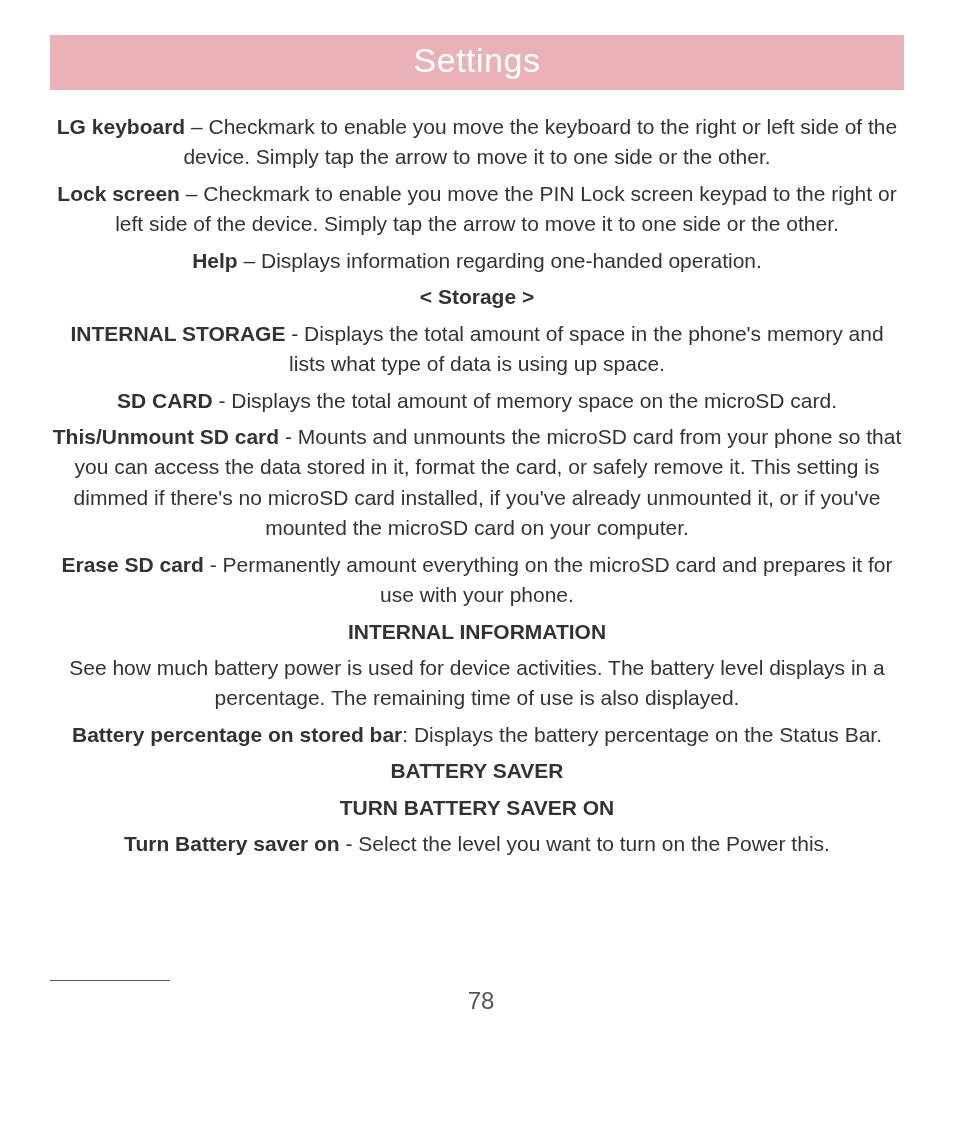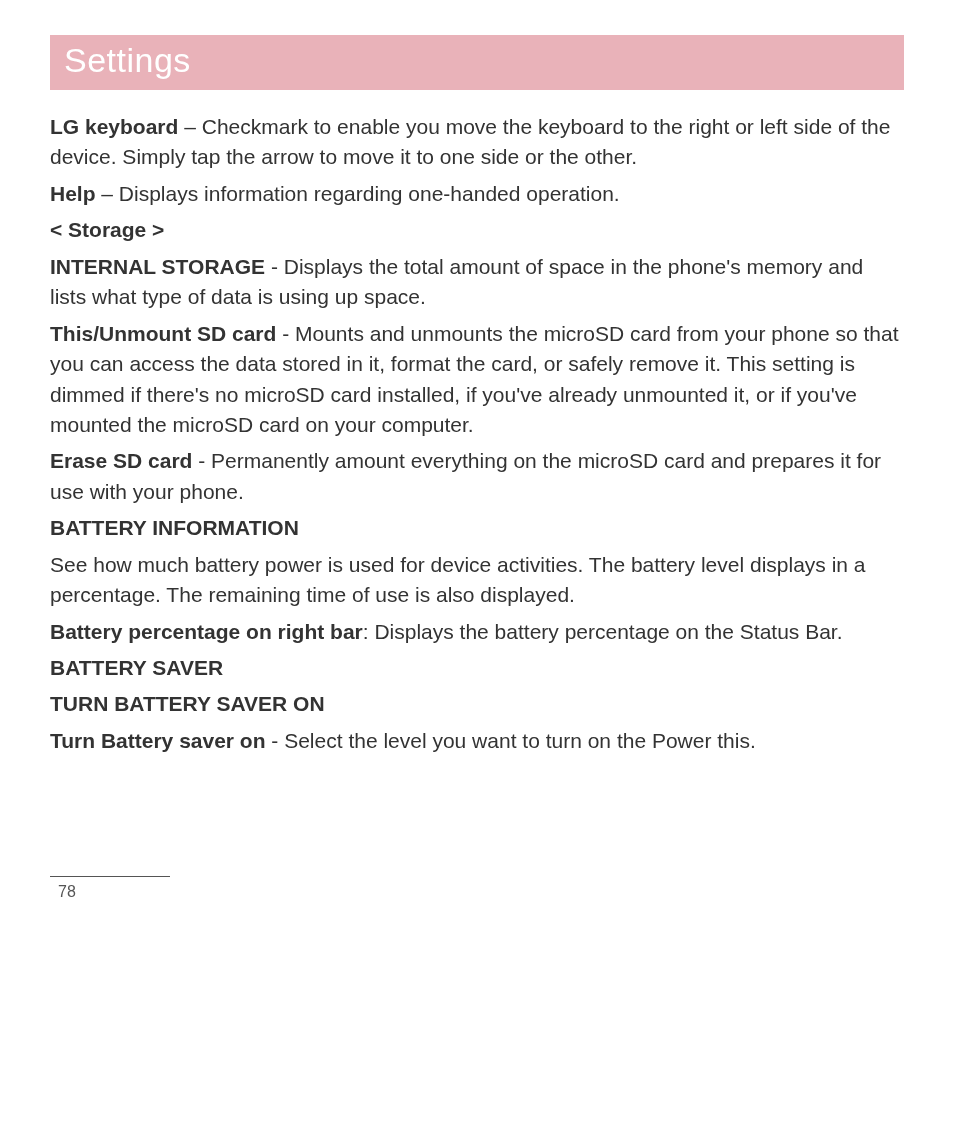--- a/index.html
+++ b/index.html
@@ -13,6 +13,7 @@
   .page {
     padding: 35px 50px 20px 50px;
     box-sizing: border-box;
+    text-align: center;
   }
   .title-bar {
     background: #e9b2b9;

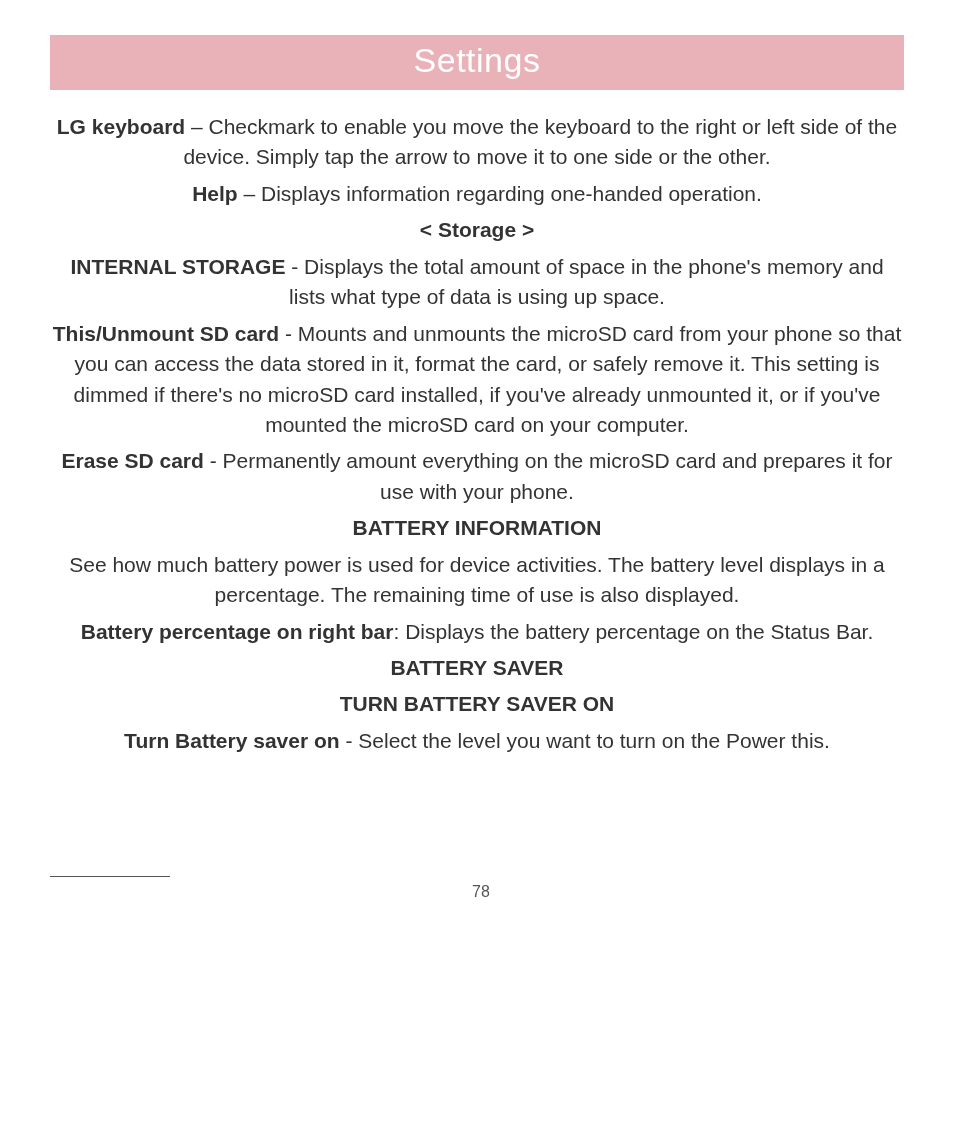--- a/index.html
+++ b/index.html
@@ -88,6 +88,9 @@
       <span class="bold">LG keyboard</span><span> – Checkmark to enable you move the keyboard to the right or left side of the device. Simply tap the arrow to move it to one side or the other.</span>
     </p>
 
+    <p>
+      <span class="bold">Lock screen</span><span> – Checkmark to enable you move the PIN Lock screen keypad to the right or left side of the device. Simply tap the arrow to move it to one side or the other.</span>
+    </p>
 
     <p>
       <span class="bold">Help</span><span> – Displays information regarding one-handed operation.</span>

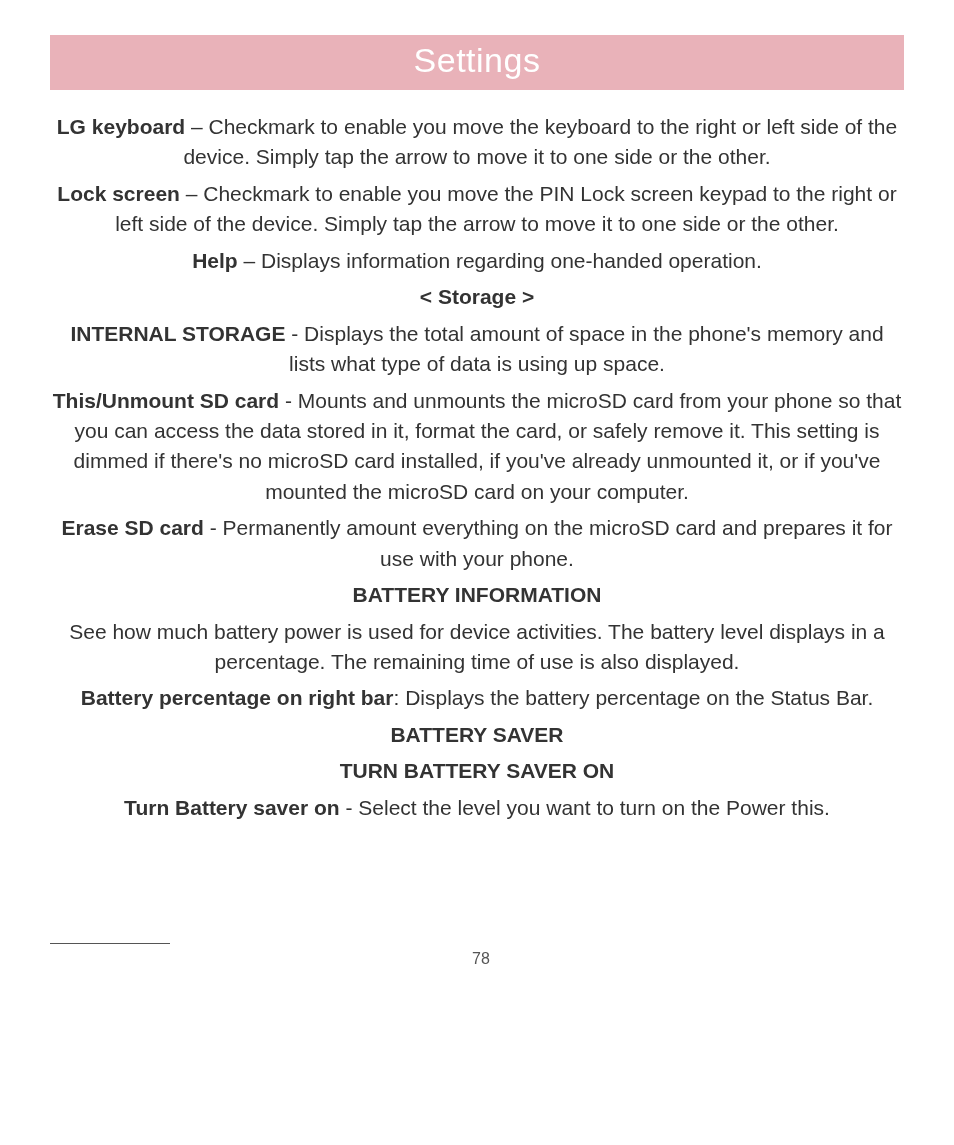--- a/index.html
+++ b/index.html
@@ -102,6 +102,9 @@
       <span class="bold">INTERNAL STORAGE</span><span> - Displays the total amount of space in the phone's memory and lists what type of data is using up space.</span>
     </p>
 
+    <p>
+      <span class="bold">SD CARD</span><span> - Displays the total amount of memory space on the microSD card.</span>
+    </p>
 
     <p class="indent">
       <span class="bold">This/Unmount SD card</span><span> - Mounts and unmounts the microSD card from your phone so that you can access the data stored in it, format the card, or safely remove it. This setting is dimmed if there's no microSD card installed, if you've already unmounted it, or if you've mounted the microSD card on your computer.</span>

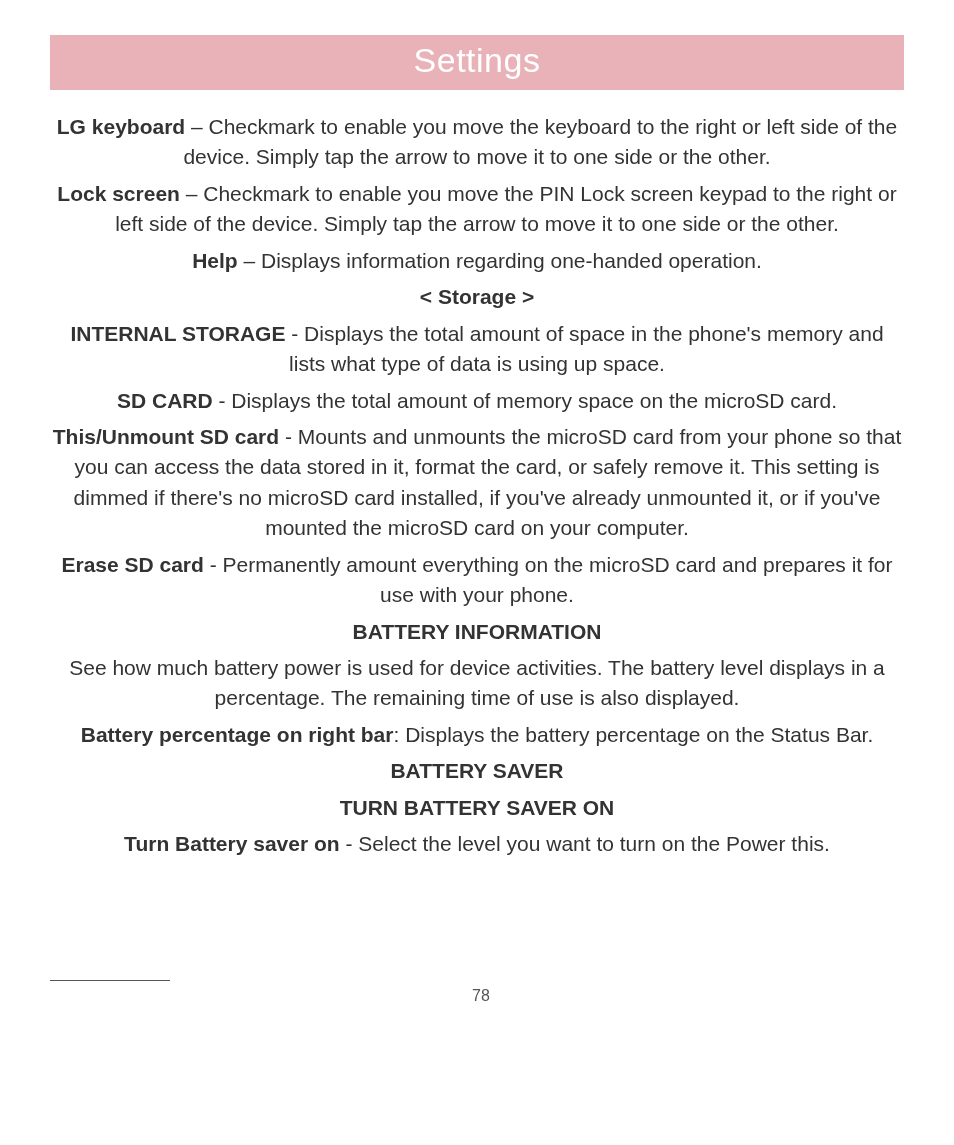--- a/index.html
+++ b/index.html
@@ -115,7 +115,7 @@
     </p>
 
 
-    <p class="section-head">BATTERY INFORMATION</p>
+    <p class="section-head">INTERNAL INFORMATION</p>
 
     <p>See how much battery power is used for device activities. The battery level displays in a percentage. The remaining time of use is also displayed.</p>
 

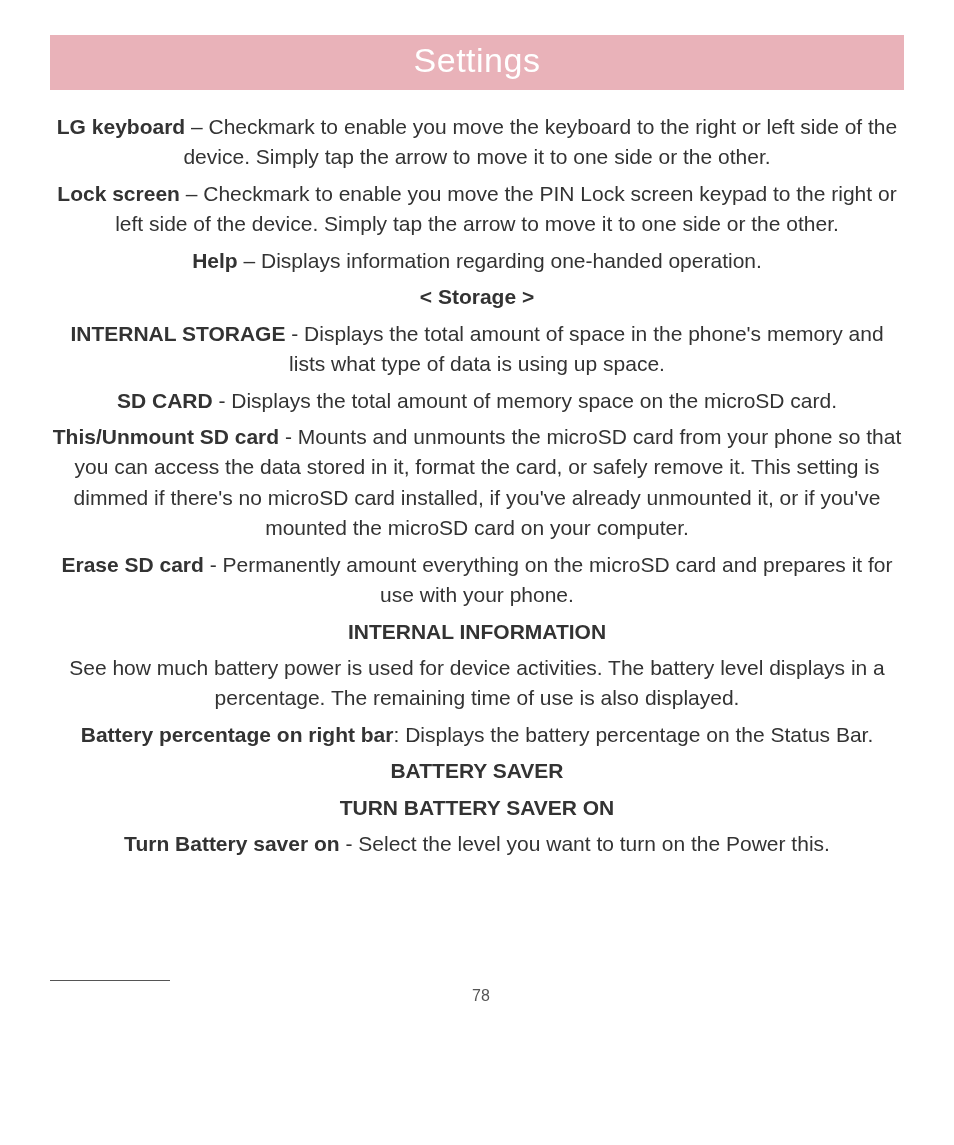--- a/index.html
+++ b/index.html
@@ -120,7 +120,7 @@
     <p>See how much battery power is used for device activities. The battery level displays in a percentage. The remaining time of use is also displayed.</p>
 
     <p>
-      <span class="bold">Battery percentage on right bar</span><span>: Displays the battery percentage on the Status Bar.</span>
+      <span class="bold">Battery percentage on stored bar</span><span>: Displays the battery percentage on the Status Bar.</span>
     </p>
 
     <p class="section-head">BATTERY SAVER</p>

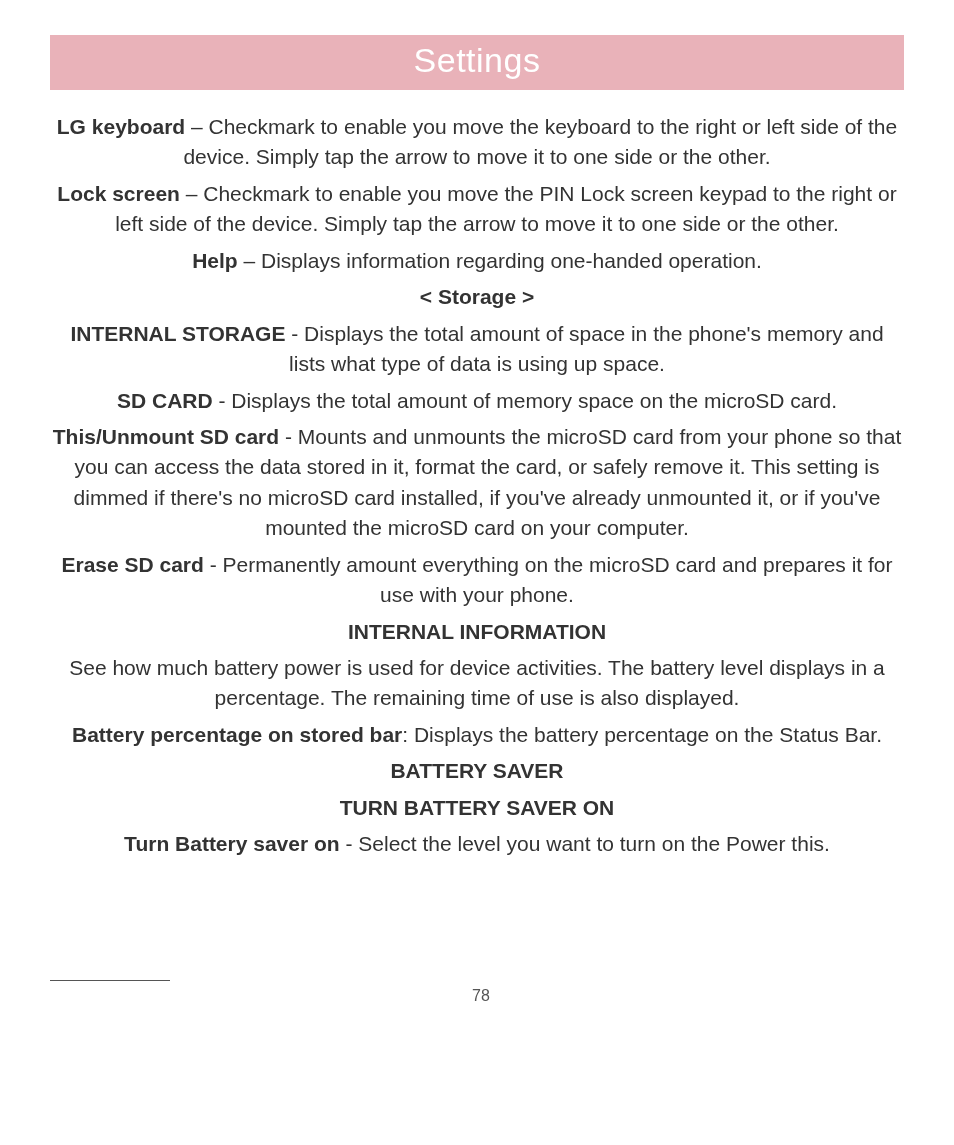--- a/index.html
+++ b/index.html
@@ -71,7 +71,7 @@
     margin-bottom: 6px;
   }
   .page-num {
-    font-size: 16px;
+    font-size: 24px;
     color: #555;
     padding-left: 8px;
   }

